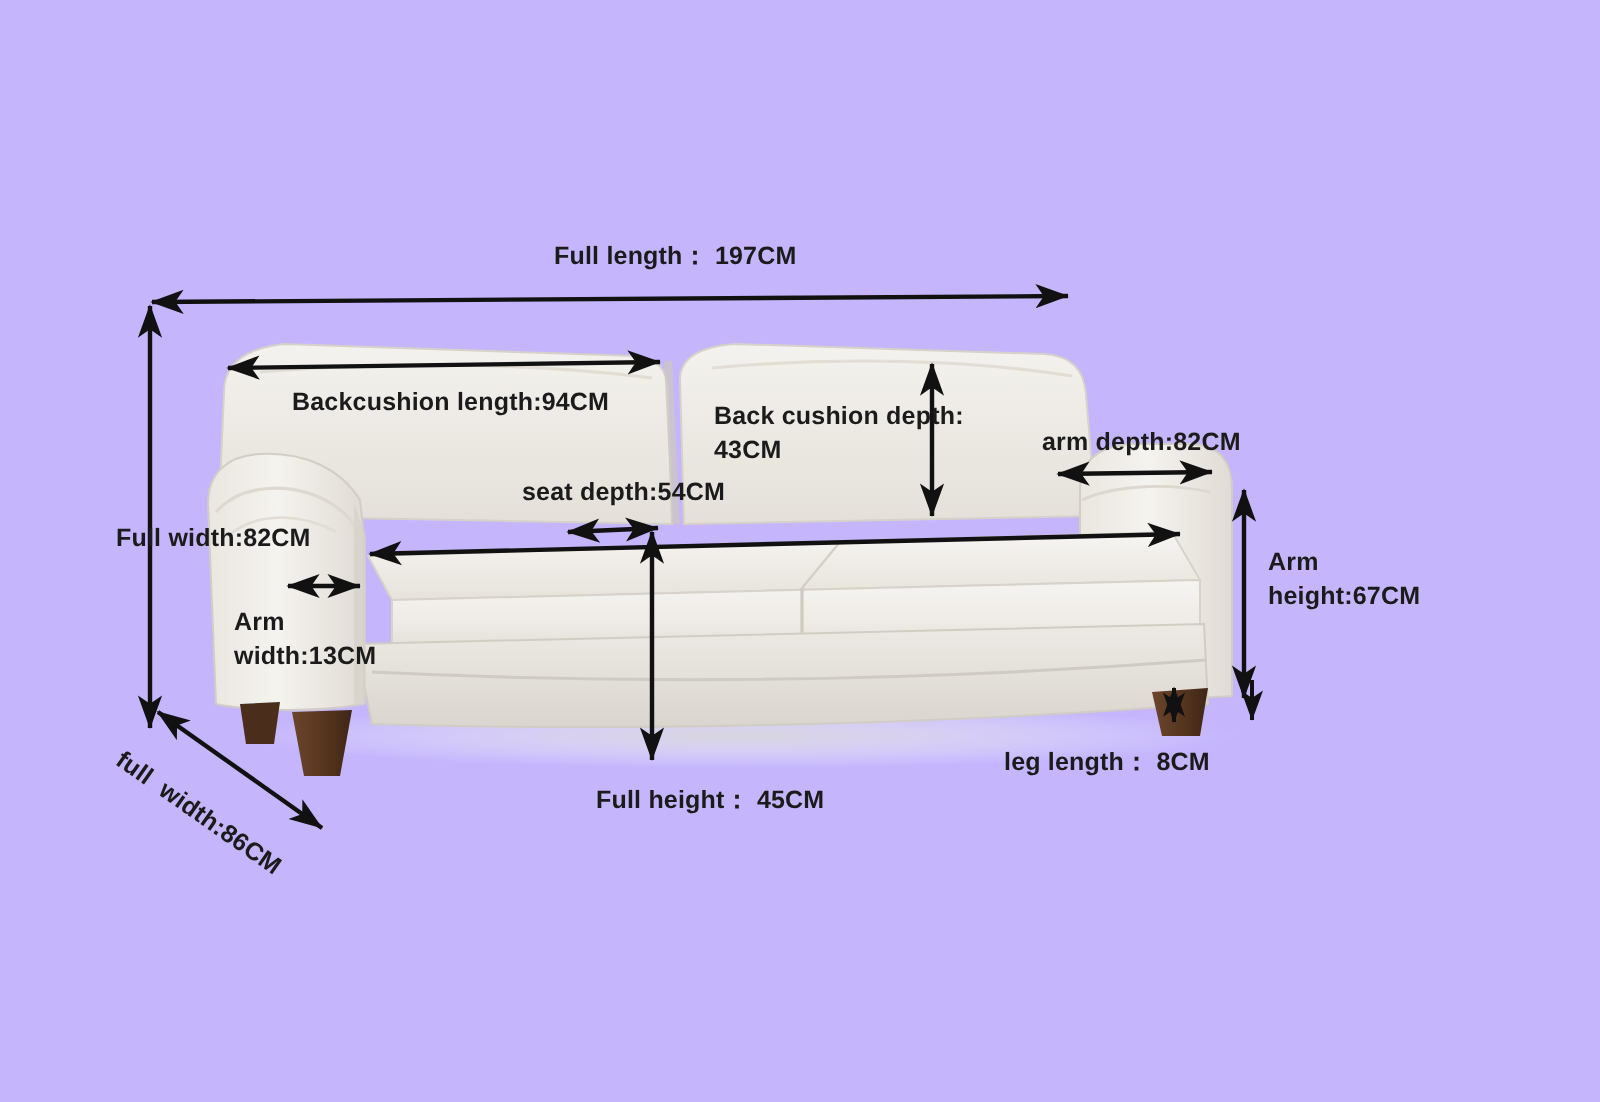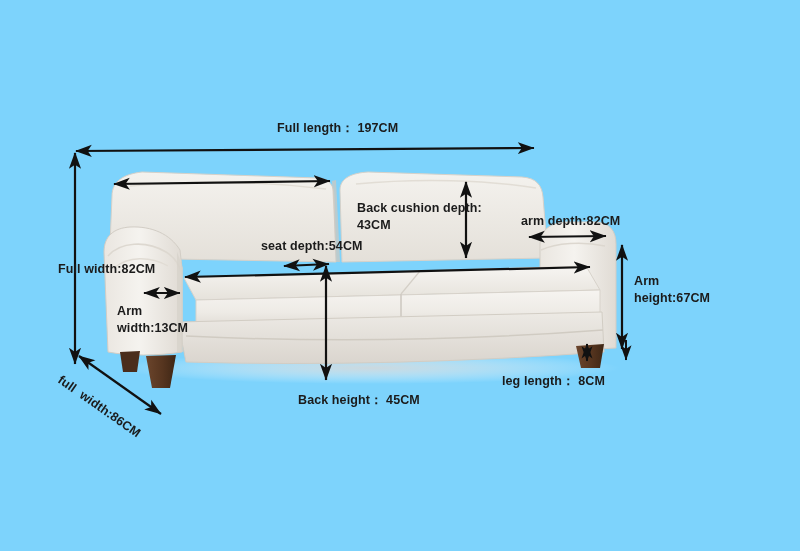--- a/index.html
+++ b/index.html
@@ -14,7 +14,7 @@
     position: relative;
     width: 800px;
     height: 551px;
-    background: #7dd3fc;
+    background: #c4b5fd;
     overflow: hidden;
   }
   #diagram-svg {

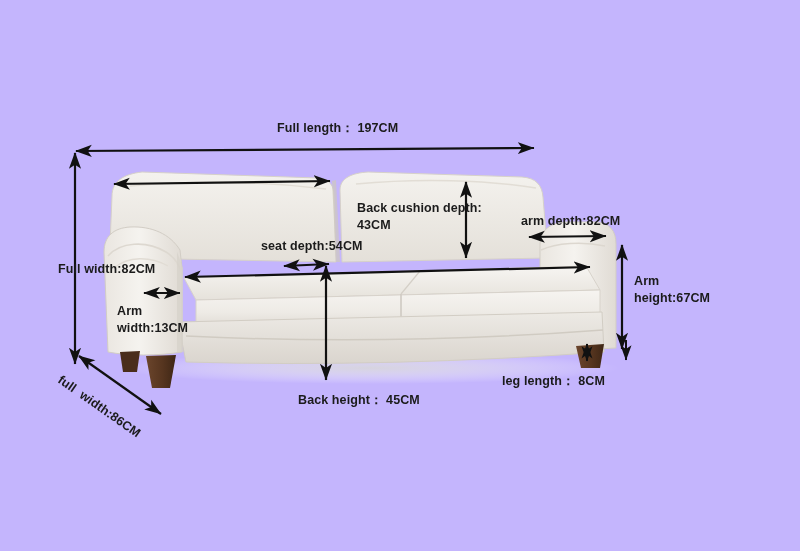--- a/index.html
+++ b/index.html
@@ -155,6 +155,7 @@
 
   <div class="dim-label" style="left:277px; top:120px;">Full length： 197CM</div>
 
+  <div class="dim-label" style="left:146px; top:193px;">Backcushion length:94CM</div>
 
   <div class="dim-label two-line" style="left:357px; top:200px;">Back cushion depth:
 43CM</div>

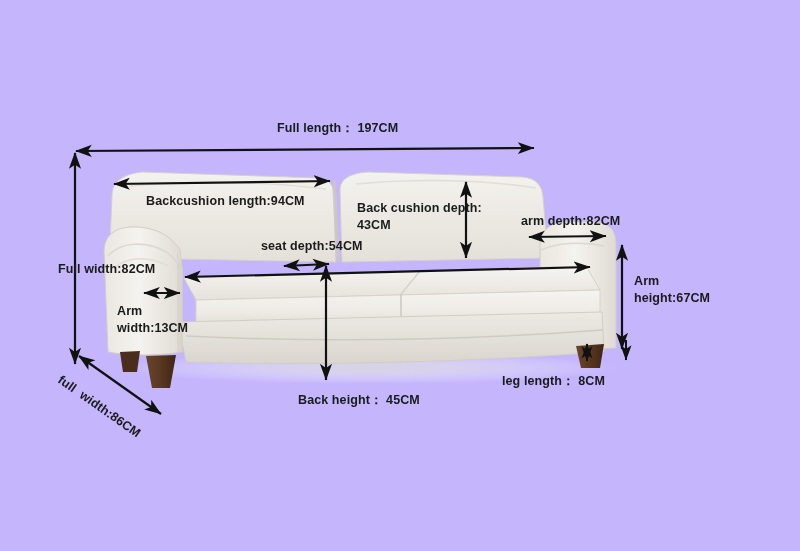--- a/index.html
+++ b/index.html
@@ -173,7 +173,7 @@
   <div class="dim-label two-line" style="left:117px; top:303px;">Arm
 width:13CM</div>
 
-  <div class="dim-label" style="left:298px; top:392px;">Back height： 45CM</div>
+  <div class="dim-label" style="left:298px; top:392px;">Full height： 45CM</div>
 
   <div class="dim-label" style="left:502px; top:373px;">leg length： 8CM</div>
 

